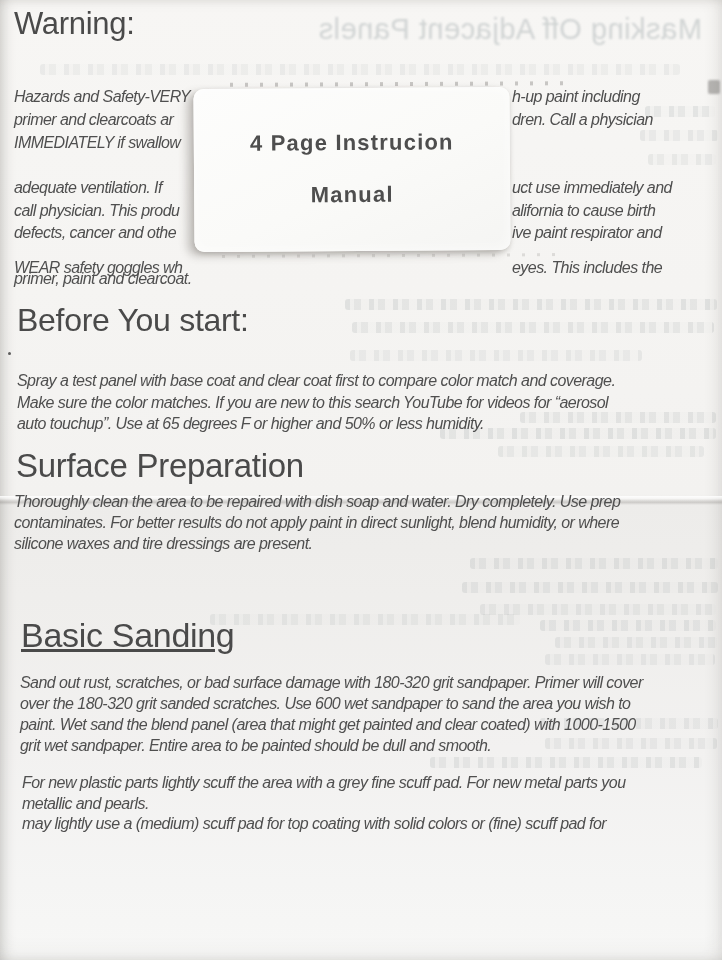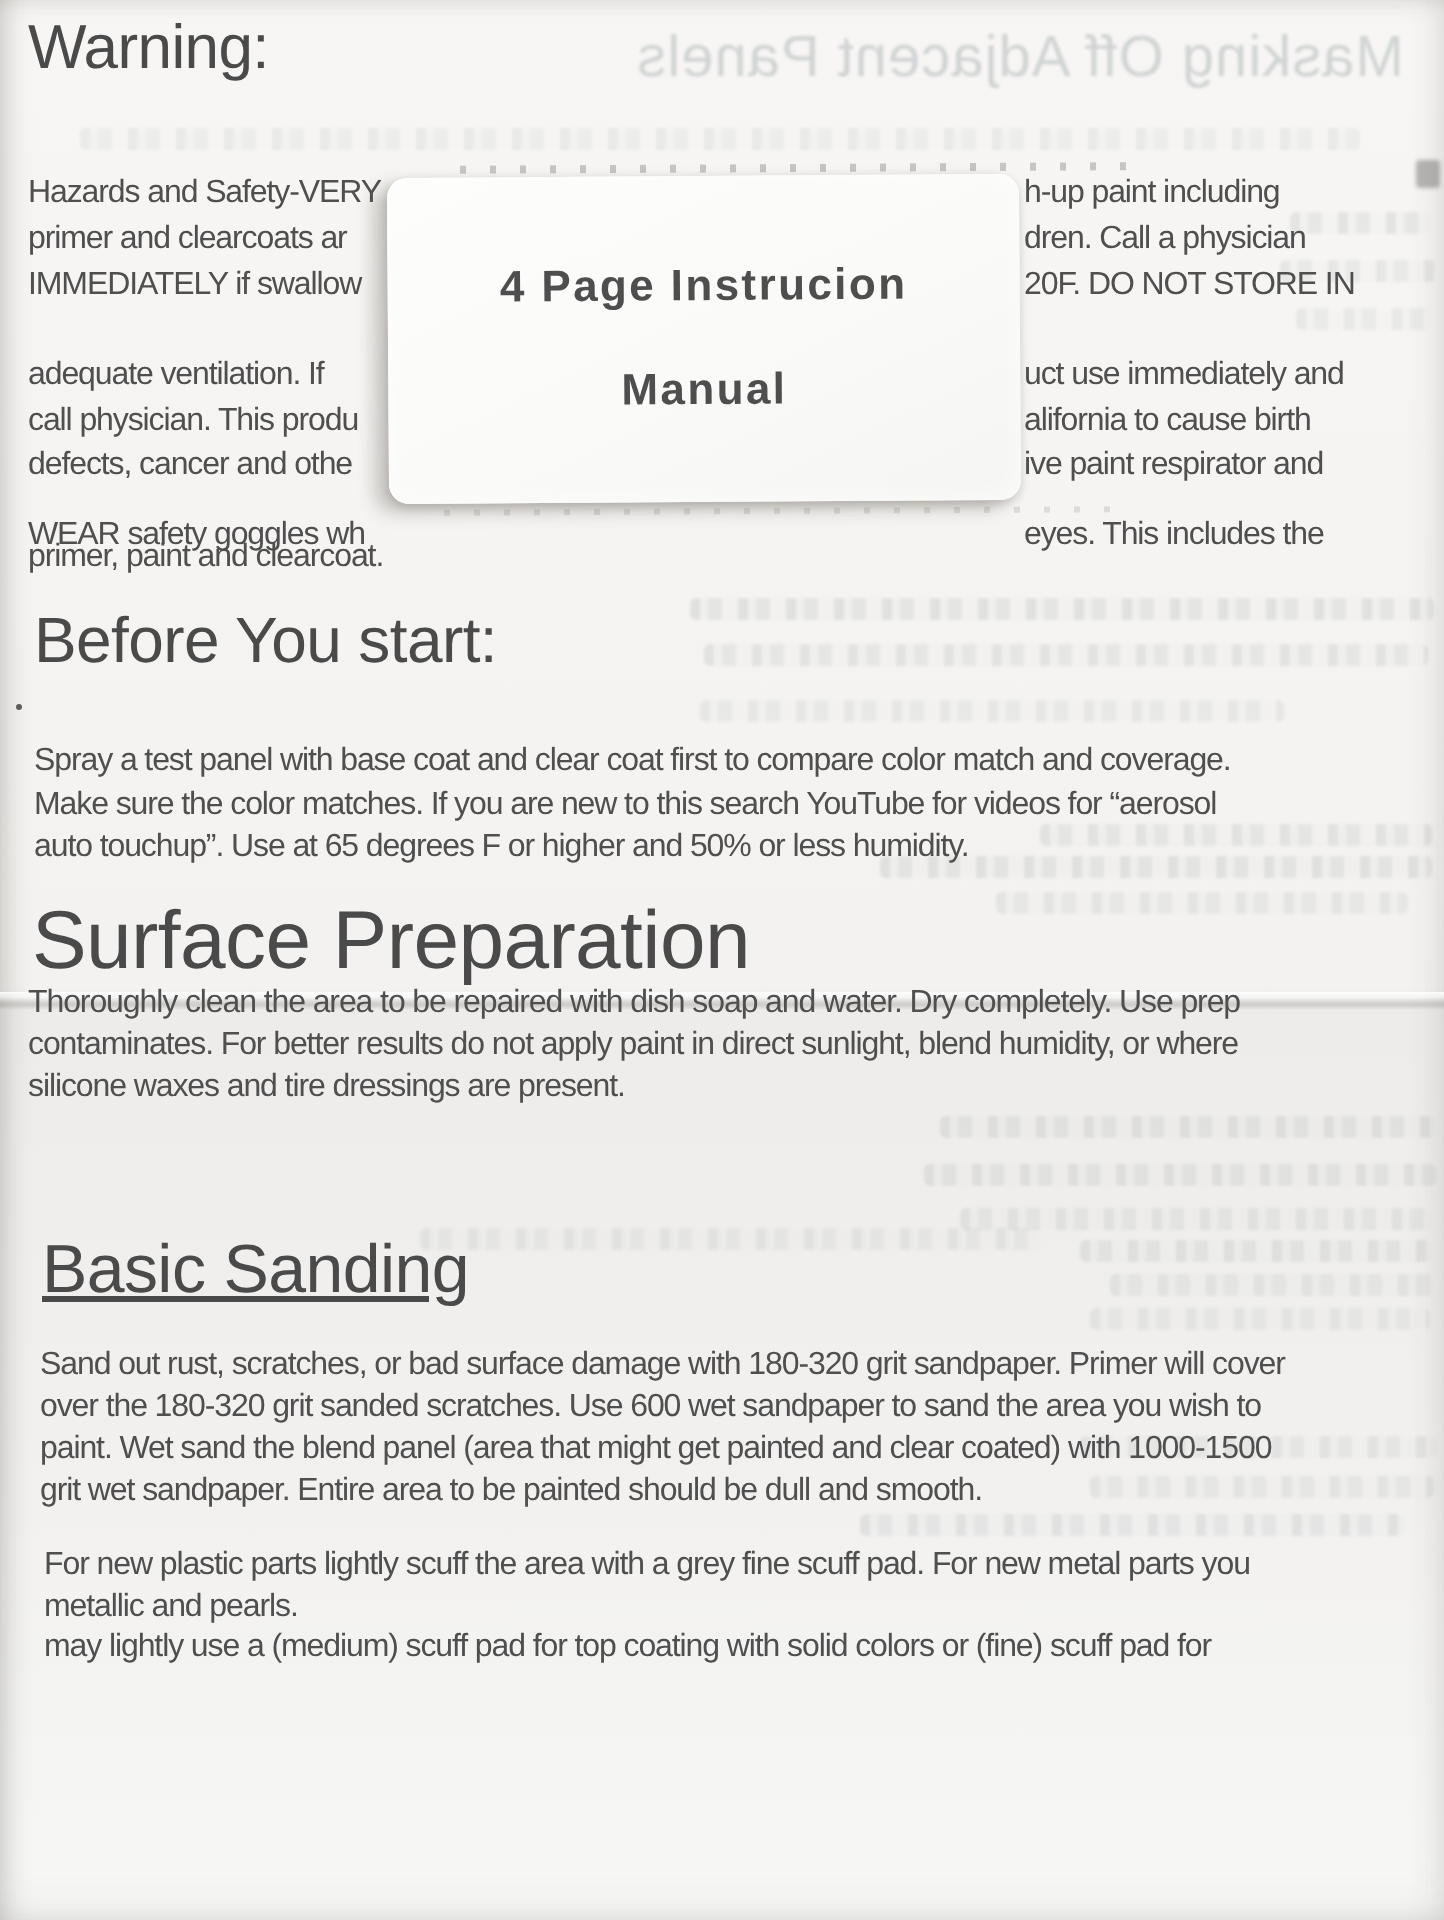--- a/index.html
+++ b/index.html
@@ -19,7 +19,7 @@
   .h-surface { left:16px; top:447px; font-size:41px; }
   .h-basic   { left:21px; top:616px; font-size:34px;text-decoration:underline; }
 
-  .para { position:absolute; font-size:16px; letter-spacing:-0.55px; color:#4f4f4f; }
+  .para { position:absolute; font-size:16px; letter-spacing:-0.55px; color:#4f4f4f;font-style:italic; }
   .para .line { white-space:nowrap; line-height:21px; }
   .p2 { left:17px; top:370px; } .p2 .line { line-height:21.5px; }
   .p3 { left:14px; top:491px; }

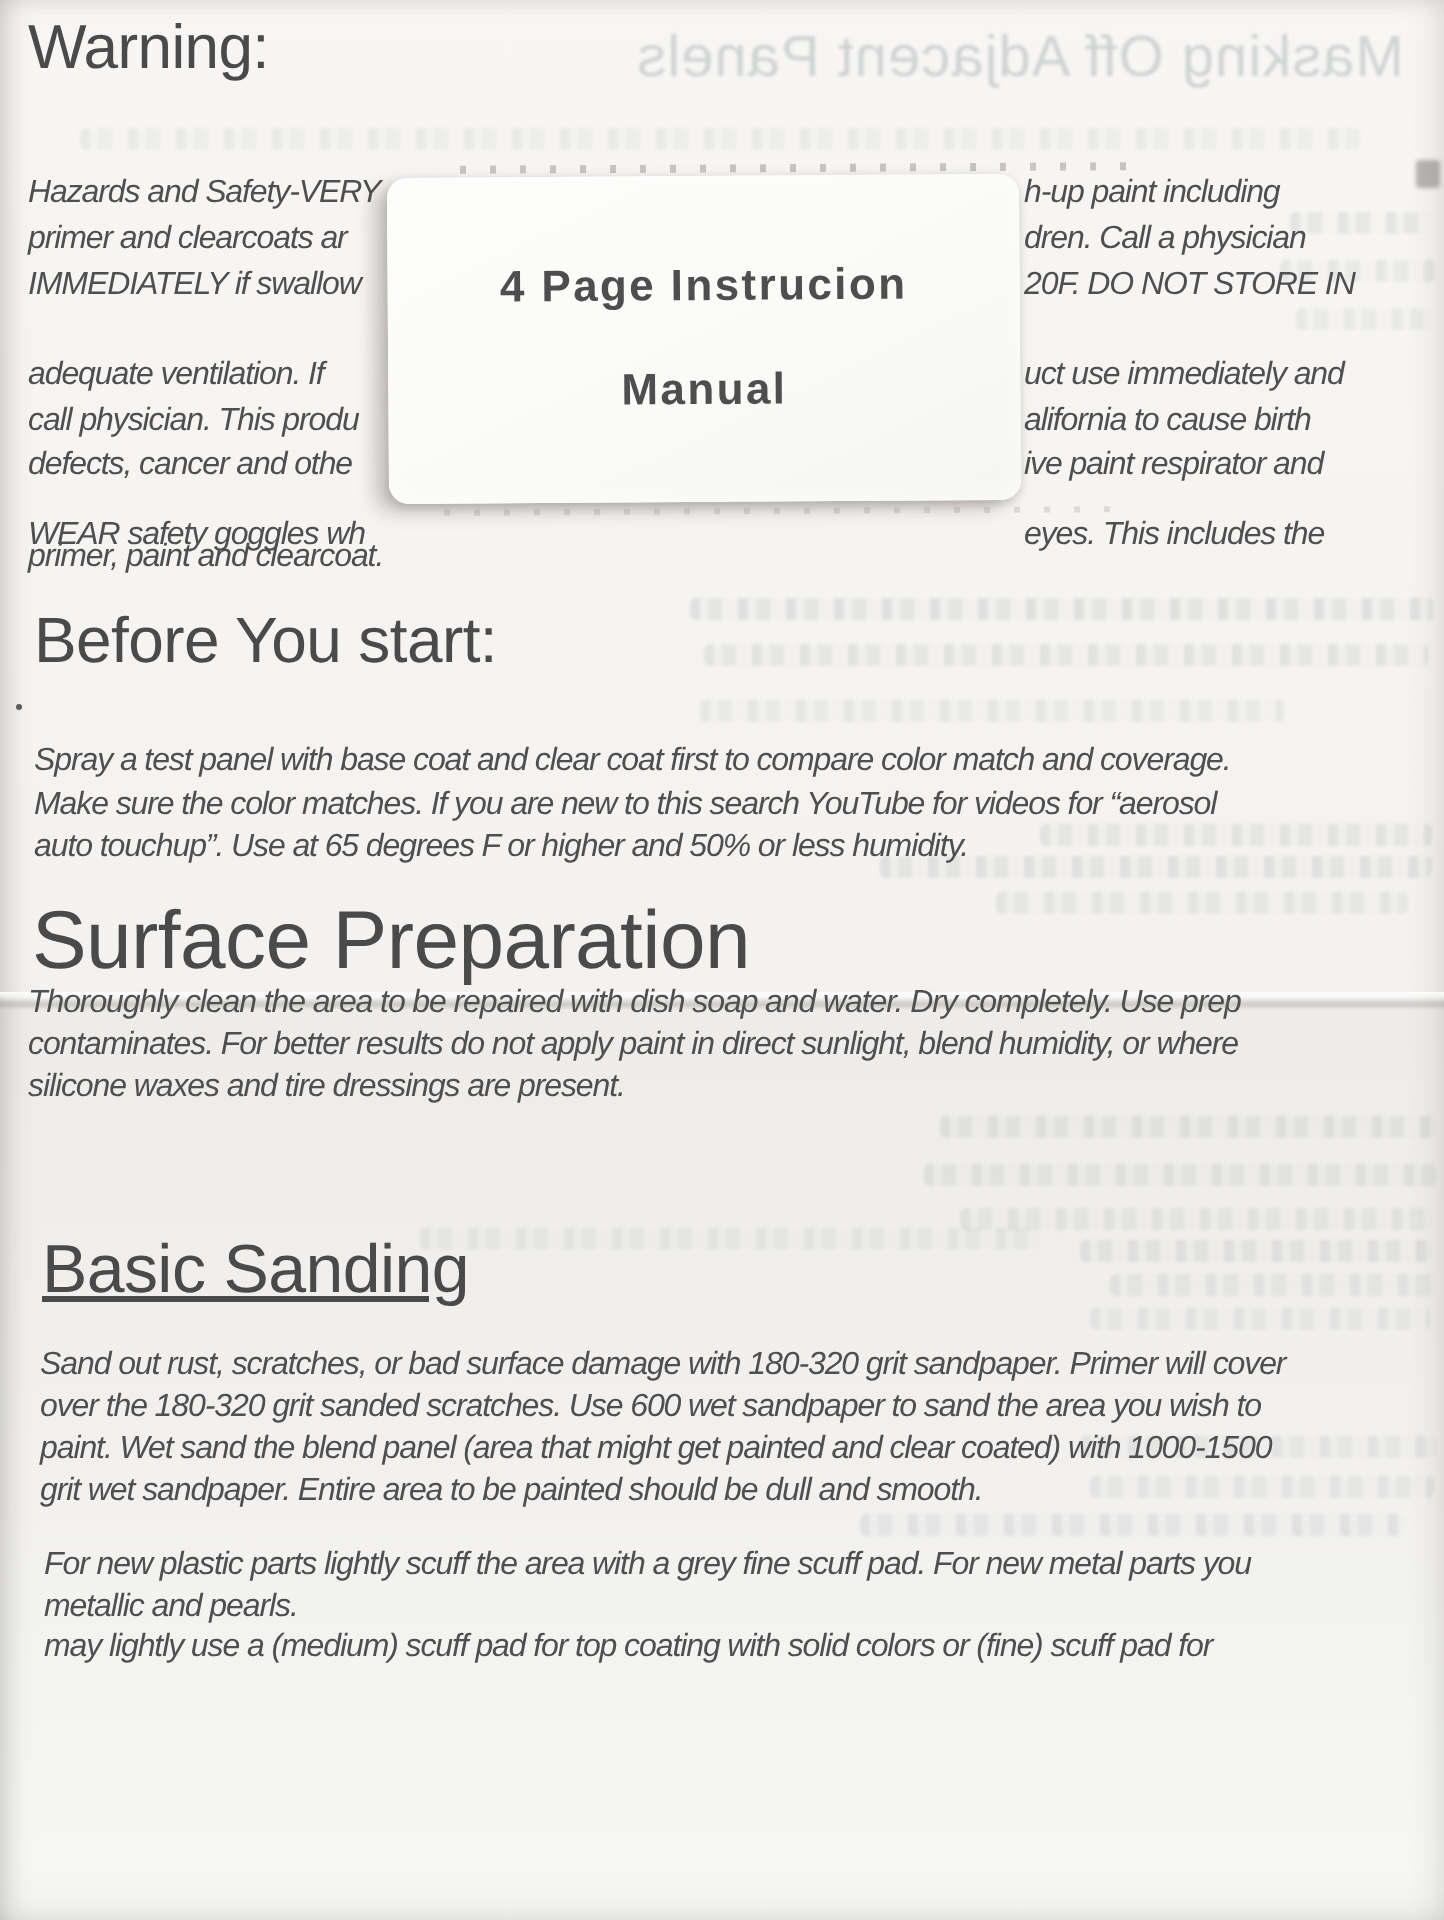--- a/index.html
+++ b/index.html
@@ -95,7 +95,7 @@
   <div class="para warning-para">
     <div class="wline" style="top:0px"><span class="wl">Hazards and Safety-VERY</span><span class="wr">h-up paint including</span></div>
     <div class="wline" style="top:23px"><span class="wl">primer and clearcoats ar</span><span class="wr">dren. Call a physician</span></div>
-    <div class="wline" style="top:46px"><span class="wl">IMMEDIATELY if swallow</span><span class="wr">20F. DO NOT STORE IN</span></div>
+    <div class="wline" style="top:46px"><span class="wl">IMMEDIATELY if swallow</span></div>
     <div class="wline" style="top:91px"><span class="wl">adequate ventilation. If</span><span class="wr">uct use immediately and</span></div>
     <div class="wline" style="top:114px"><span class="wl">call physician. This produ</span><span class="wr">alifornia to cause birth</span></div>
     <div class="wline" style="top:136px"><span class="wl">defects, cancer and othe</span><span class="wr">ive paint respirator and</span></div>

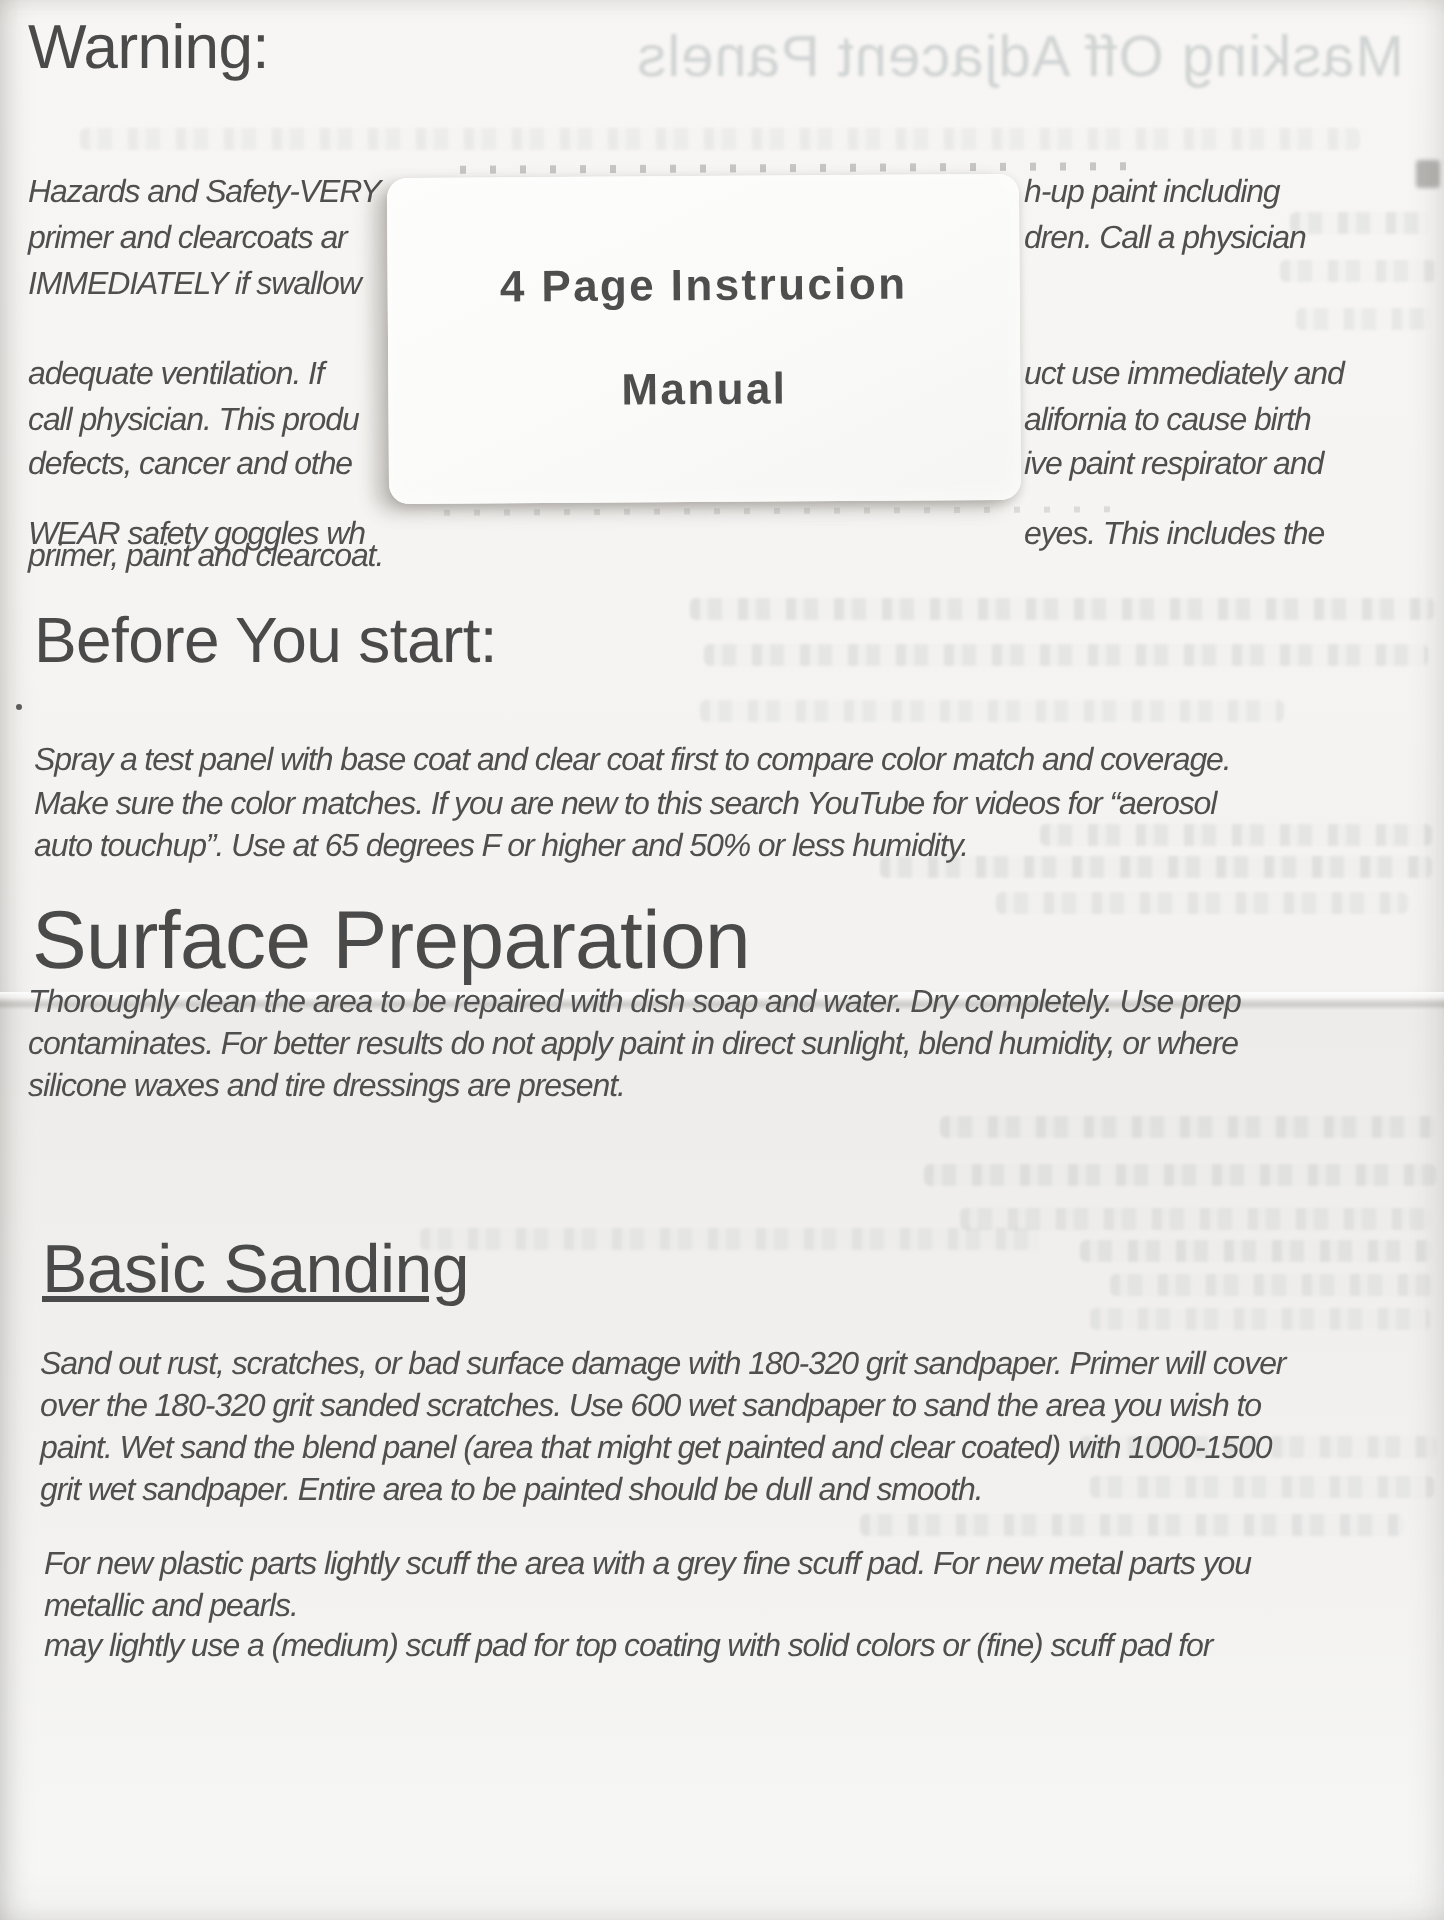--- a/index.html
+++ b/index.html
@@ -16,7 +16,7 @@
   .h { position:absolute; margin:0; font-weight:400; color:#4a4a4a; letter-spacing:-0.3px; white-space:nowrap; }
   .h-warning { left:14px; top:6px;  font-size:31px; }
   .h-before  { left:17px; top:302px; font-size:32px; }
-  .h-surface { left:16px; top:447px; font-size:41px; }
+  .h-surface { left:16px; top:447px; font-size:33px; }
   .h-basic   { left:21px; top:616px; font-size:34px;text-decoration:underline; }
 
   .para { position:absolute; font-size:16px; letter-spacing:-0.55px; color:#4f4f4f;font-style:italic; }

